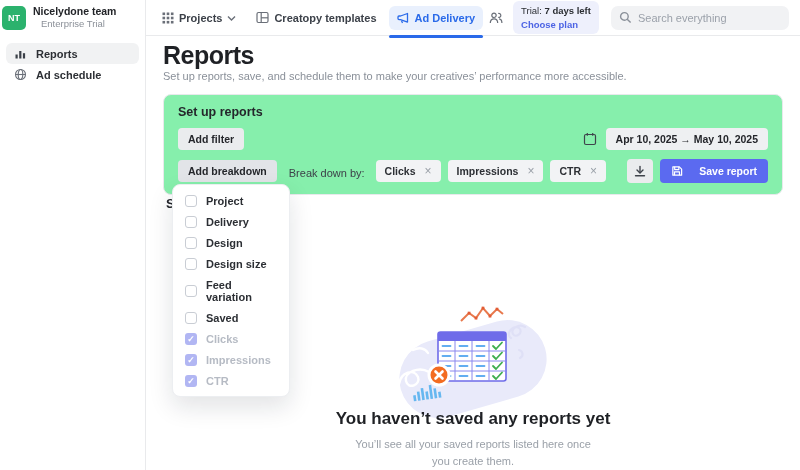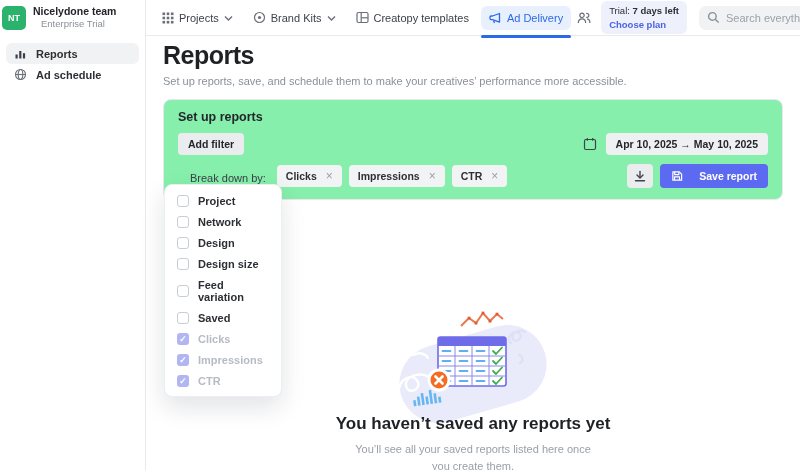--- a/index.html
+++ b/index.html
@@ -20,7 +20,7 @@
   
   .main { flex:1; position:relative; min-width:0; }
   .topbar { height:36px; border-bottom:1px solid #e9eaec; display:flex; align-items:center; padding:0 7px 0 8px; gap:4px; }
-  .nav-item { position:relative; display:flex; align-items:center; gap:5px; padding:6px 8px; border-radius:6px; font-size:11px; font-weight:normal; color:#3c4149; white-space:nowrap; cursor:pointer; }
+  .nav-item { position:relative; display:flex; align-items:center; gap:5px; padding:6px 8px; border-radius:6px; font-size:11px; font-weight:bold; color:#3c4149; white-space:nowrap; cursor:pointer; }
   .nav-item svg { flex:0 0 auto; }
   .nav-item.active { background:#e9f0fd; color:#2a6ae9; }
   .nav-item.active::after { content:""; position:absolute; left:0; right:0; bottom:-8px; height:3px; border-radius:2px; background:#2a6ae9; }

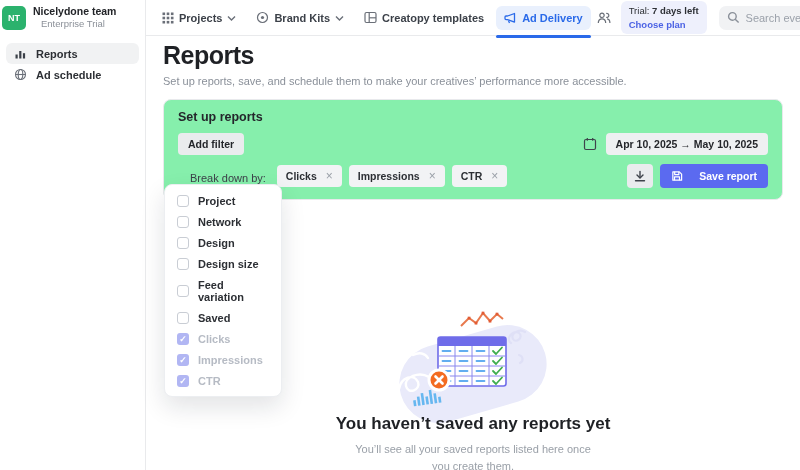--- a/index.html
+++ b/index.html
@@ -119,16 +119,6 @@
             </g>
           </svg>
         <span>Projects</span>
-        <svg width="9" height="8" viewBox="0 0 9 8">
-            <polyline points="1,2.5 4.5,6 8,2.5" fill="none" stroke="#6a6f78" stroke-width="1.4"></polyline>
-          </svg>
-      </div>
-      <div class="nav-item">
-        <svg width="13" height="13" viewBox="0 0 13 13">
-            <circle cx="6.5" cy="6.5" r="5" fill="none" stroke="#6a6f78" stroke-width="1.2"></circle>
-            <circle cx="6.5" cy="6.5" r="1.6" fill="#6a6f78"></circle>
-          </svg>
-        <span>Brand Kits</span>
         <svg width="9" height="8" viewBox="0 0 9 8">
             <polyline points="1,2.5 4.5,6 8,2.5" fill="none" stroke="#6a6f78" stroke-width="1.4"></polyline>
           </svg>

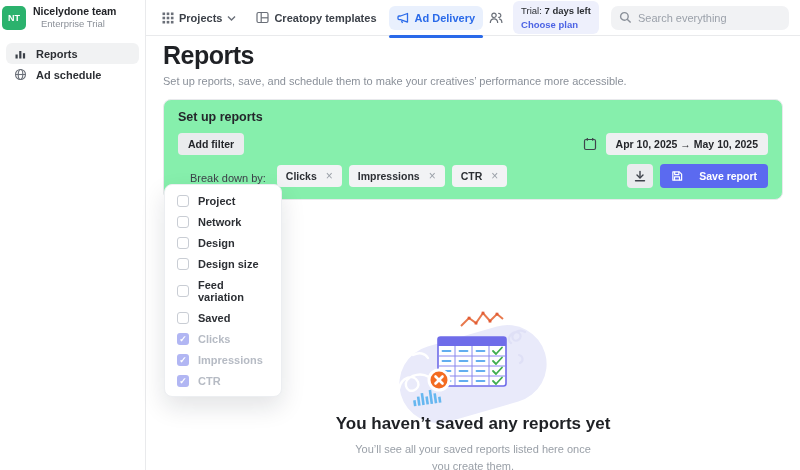--- a/index.html
+++ b/index.html
@@ -36,7 +36,7 @@
   
   .content { position:relative; padding:0 17px; height:434px; }
   .page-title { font-size:25px; font-weight:bold; letter-spacing:-0.5px; color:#1f2125; padding-top:5px; }
-  .page-sub { font-size:11px; color:#8a9099; margin-top:5px; }
+  .page-sub { font-size:11px; color:#8a9099; }
 
   .panel { margin-top:12px; border:1px solid #e8e9ec; border-radius:8px; padding:10px 14px 11px 14px; background:#86efac; }
   .panel-title { font-size:12.5px; font-weight:bold; color:#24262b; }

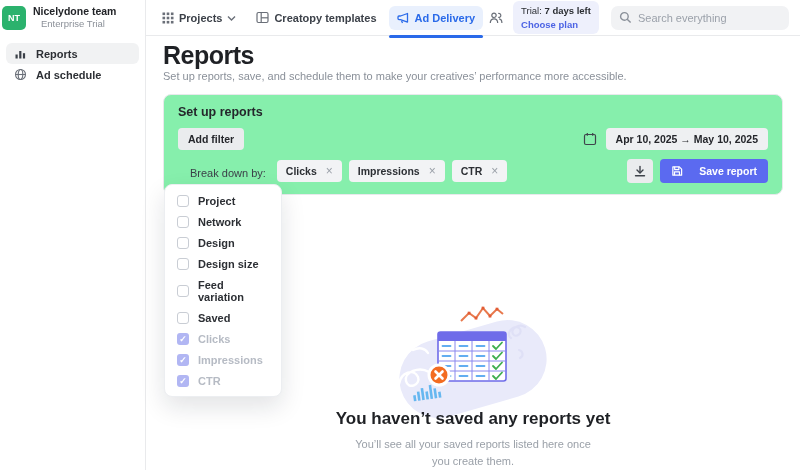--- a/index.html
+++ b/index.html
@@ -186,6 +186,7 @@
           <div class="date-btn">Apr 10, 2025 → May 10, 2025</div>
         </div>
         <div class="prow">
+          <button class="btn-gray pressed">Add breakdown</button>
           <span class="bd-label">Break down by:</span>
           <span class="chip">
               <span>Clicks</span>

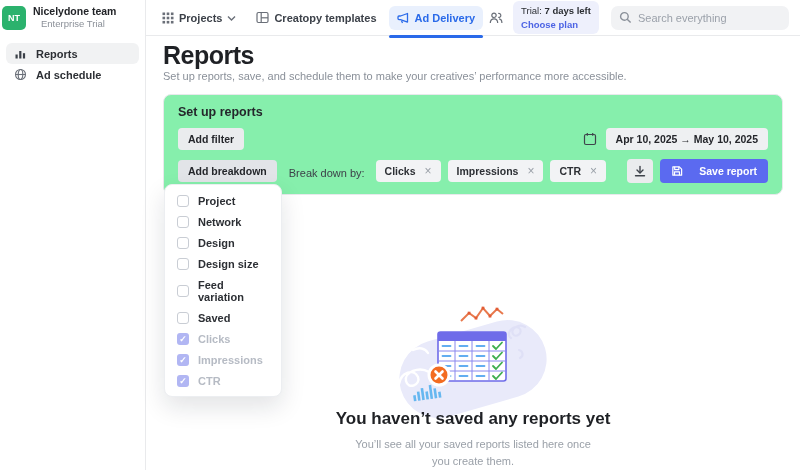--- a/index.html
+++ b/index.html
@@ -53,7 +53,7 @@
 
   .saved-heading { position:absolute; top:160px; left:20px; font-size:13px; font-weight:bold; color:#24262b; z-index:1; }
 
-  .dropdown { position:absolute; top:148px; left:18px; width:118px; background:#fff; border:1px solid #eceef1; border-radius:8px; box-shadow:0 10px 24px rgba(20,24,40,.12); padding:5px 0; z-index:5; }
+  .dropdown { position:absolute; top:148px; left:26px; width:118px; background:#fff; border:1px solid #eceef1; border-radius:8px; box-shadow:0 10px 24px rgba(20,24,40,.12); padding:5px 0; z-index:5; }
   .dd-item { display:flex; align-items:center; gap:9px; padding:4.5px 12px; font-size:11px; color:#2c2f34; font-weight:bold; cursor:pointer; }
   .dd-item .cb { width:12px; height:12px; border:1.5px solid #c9cdd4; border-radius:3px; background:#fff; flex:0 0 12px; position:relative; }
   .dd-item.checked { color:#b6bbc4; cursor:default; }

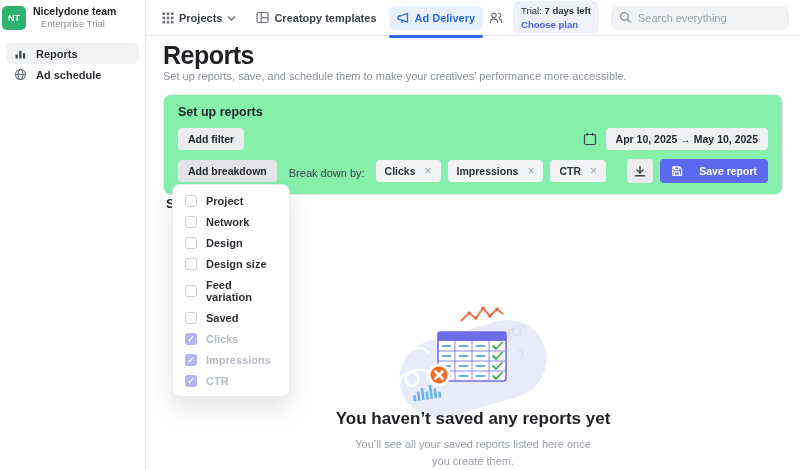--- a/index.html
+++ b/index.html
@@ -232,7 +232,7 @@
           </div>
         <div class="dd-item">
             <span class="cb"></span>
-            <span>Network</span>
+            <span>Delivery</span>
           </div>
         <div class="dd-item">
             <span class="cb"></span>

